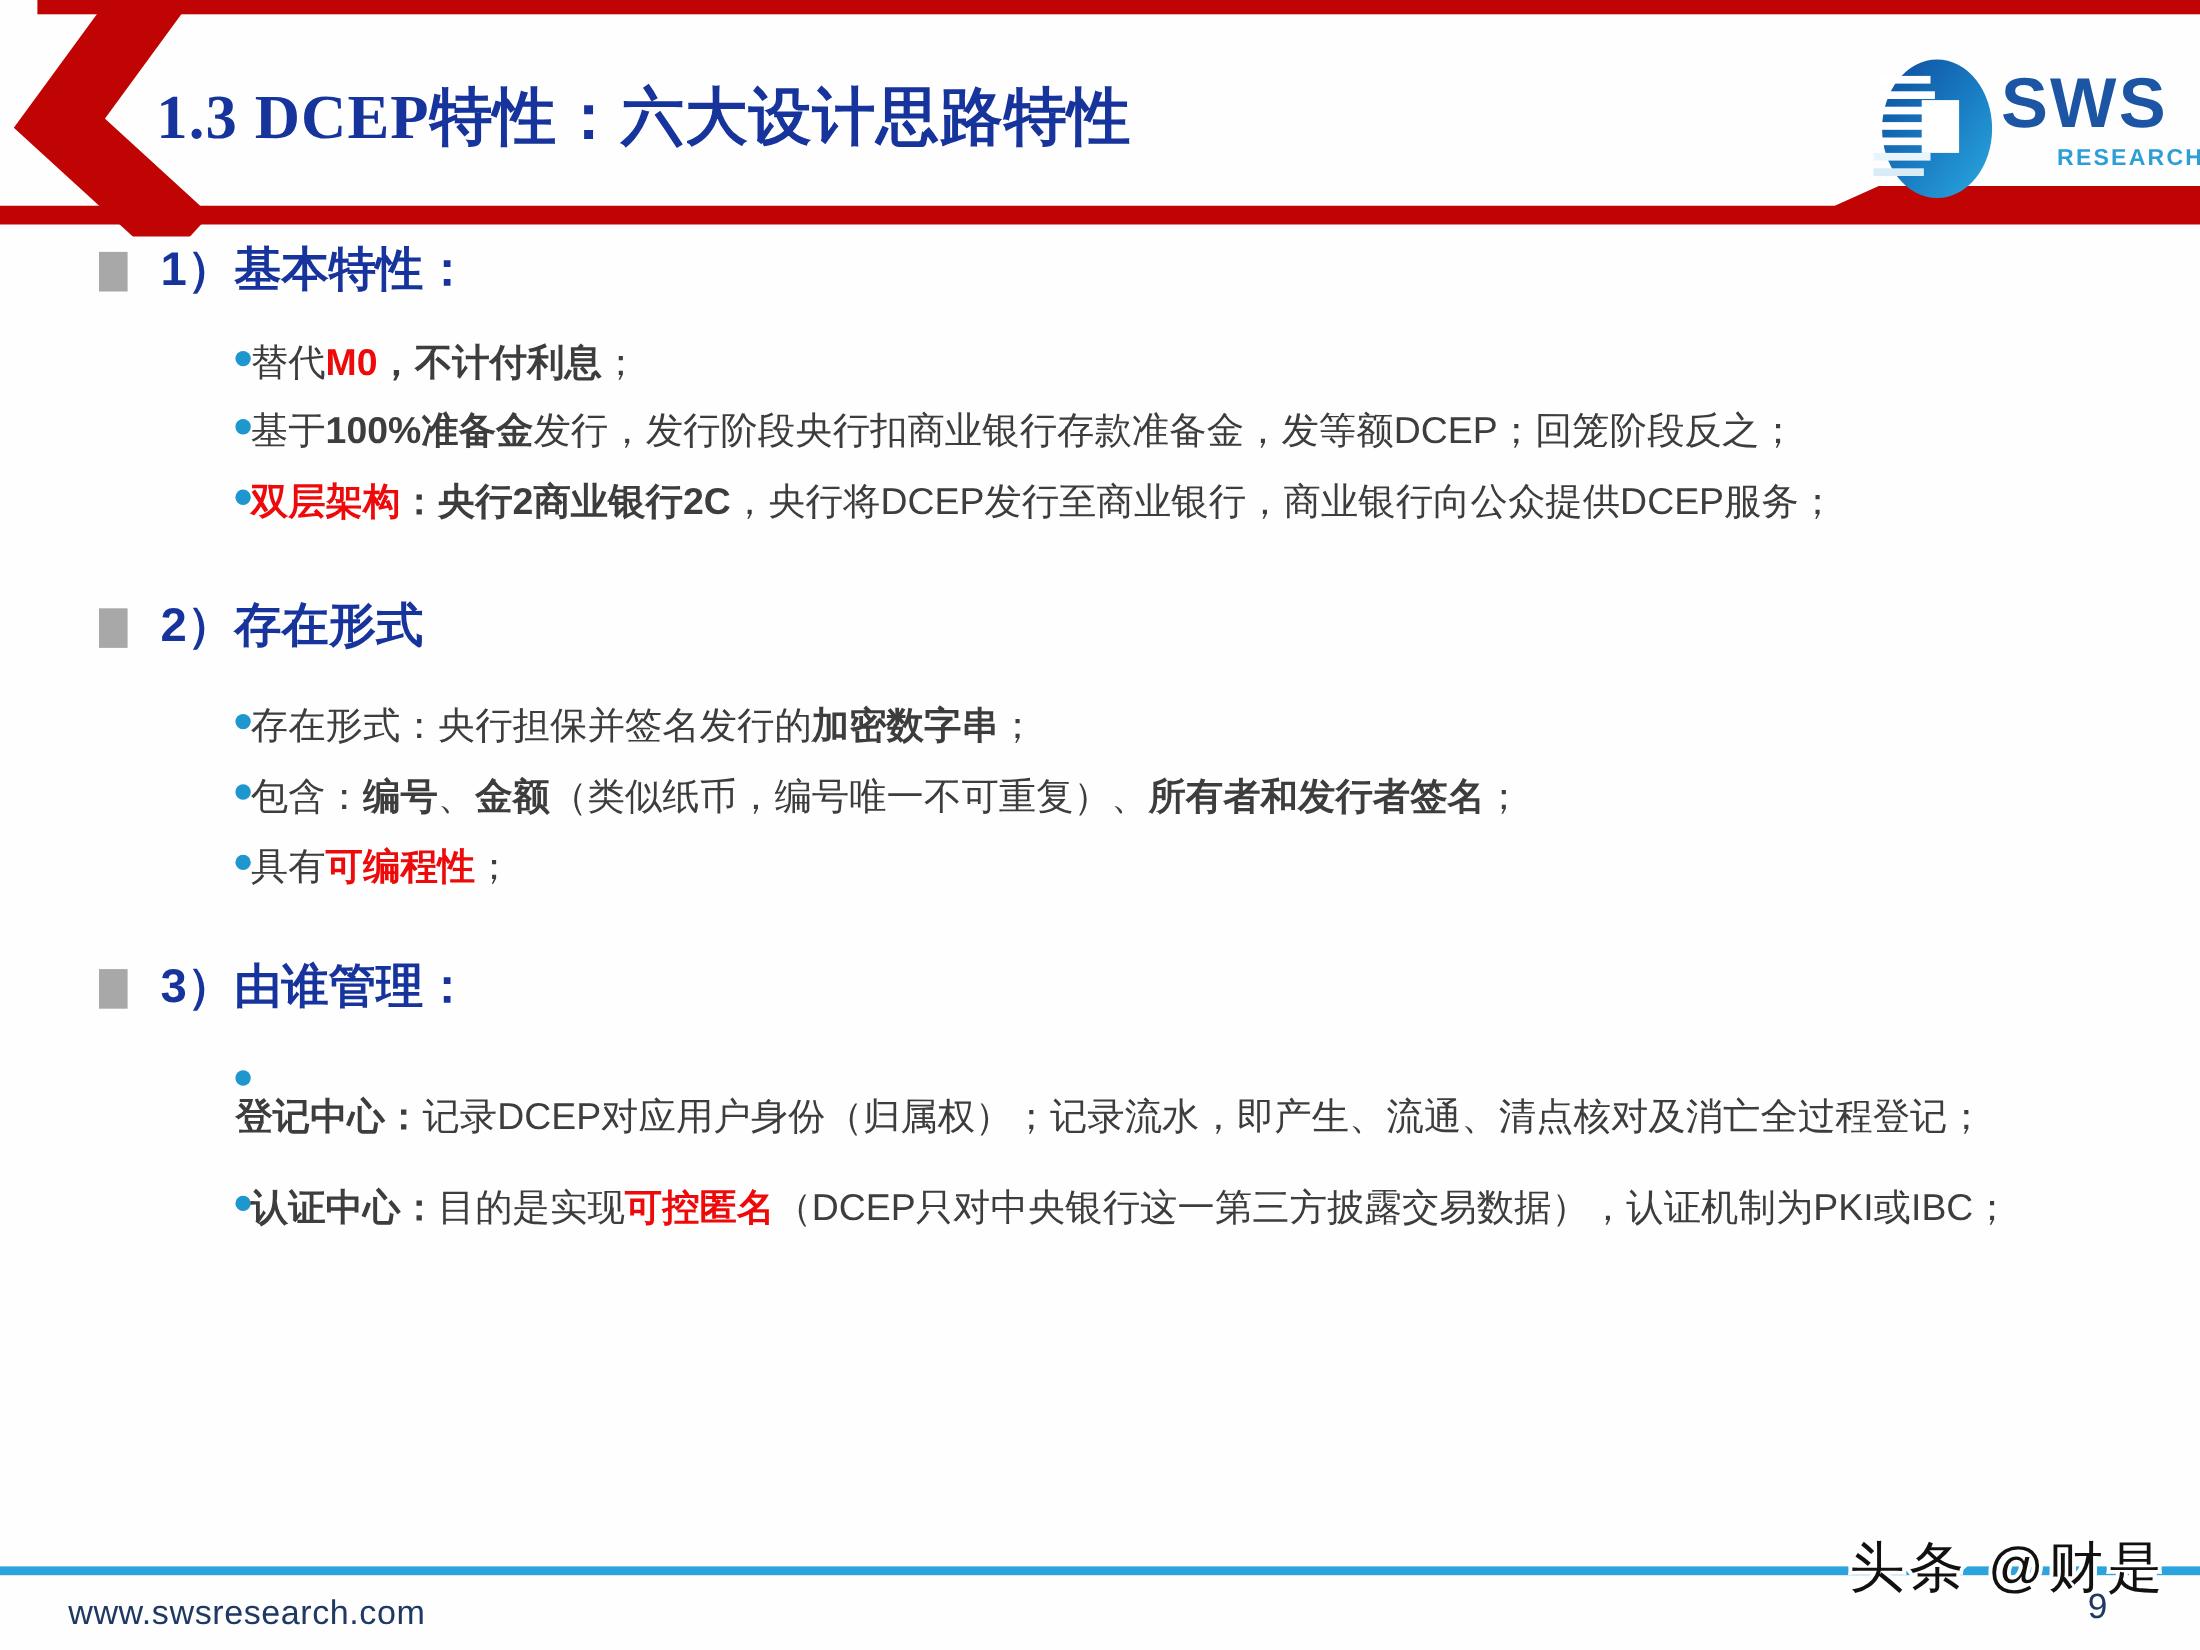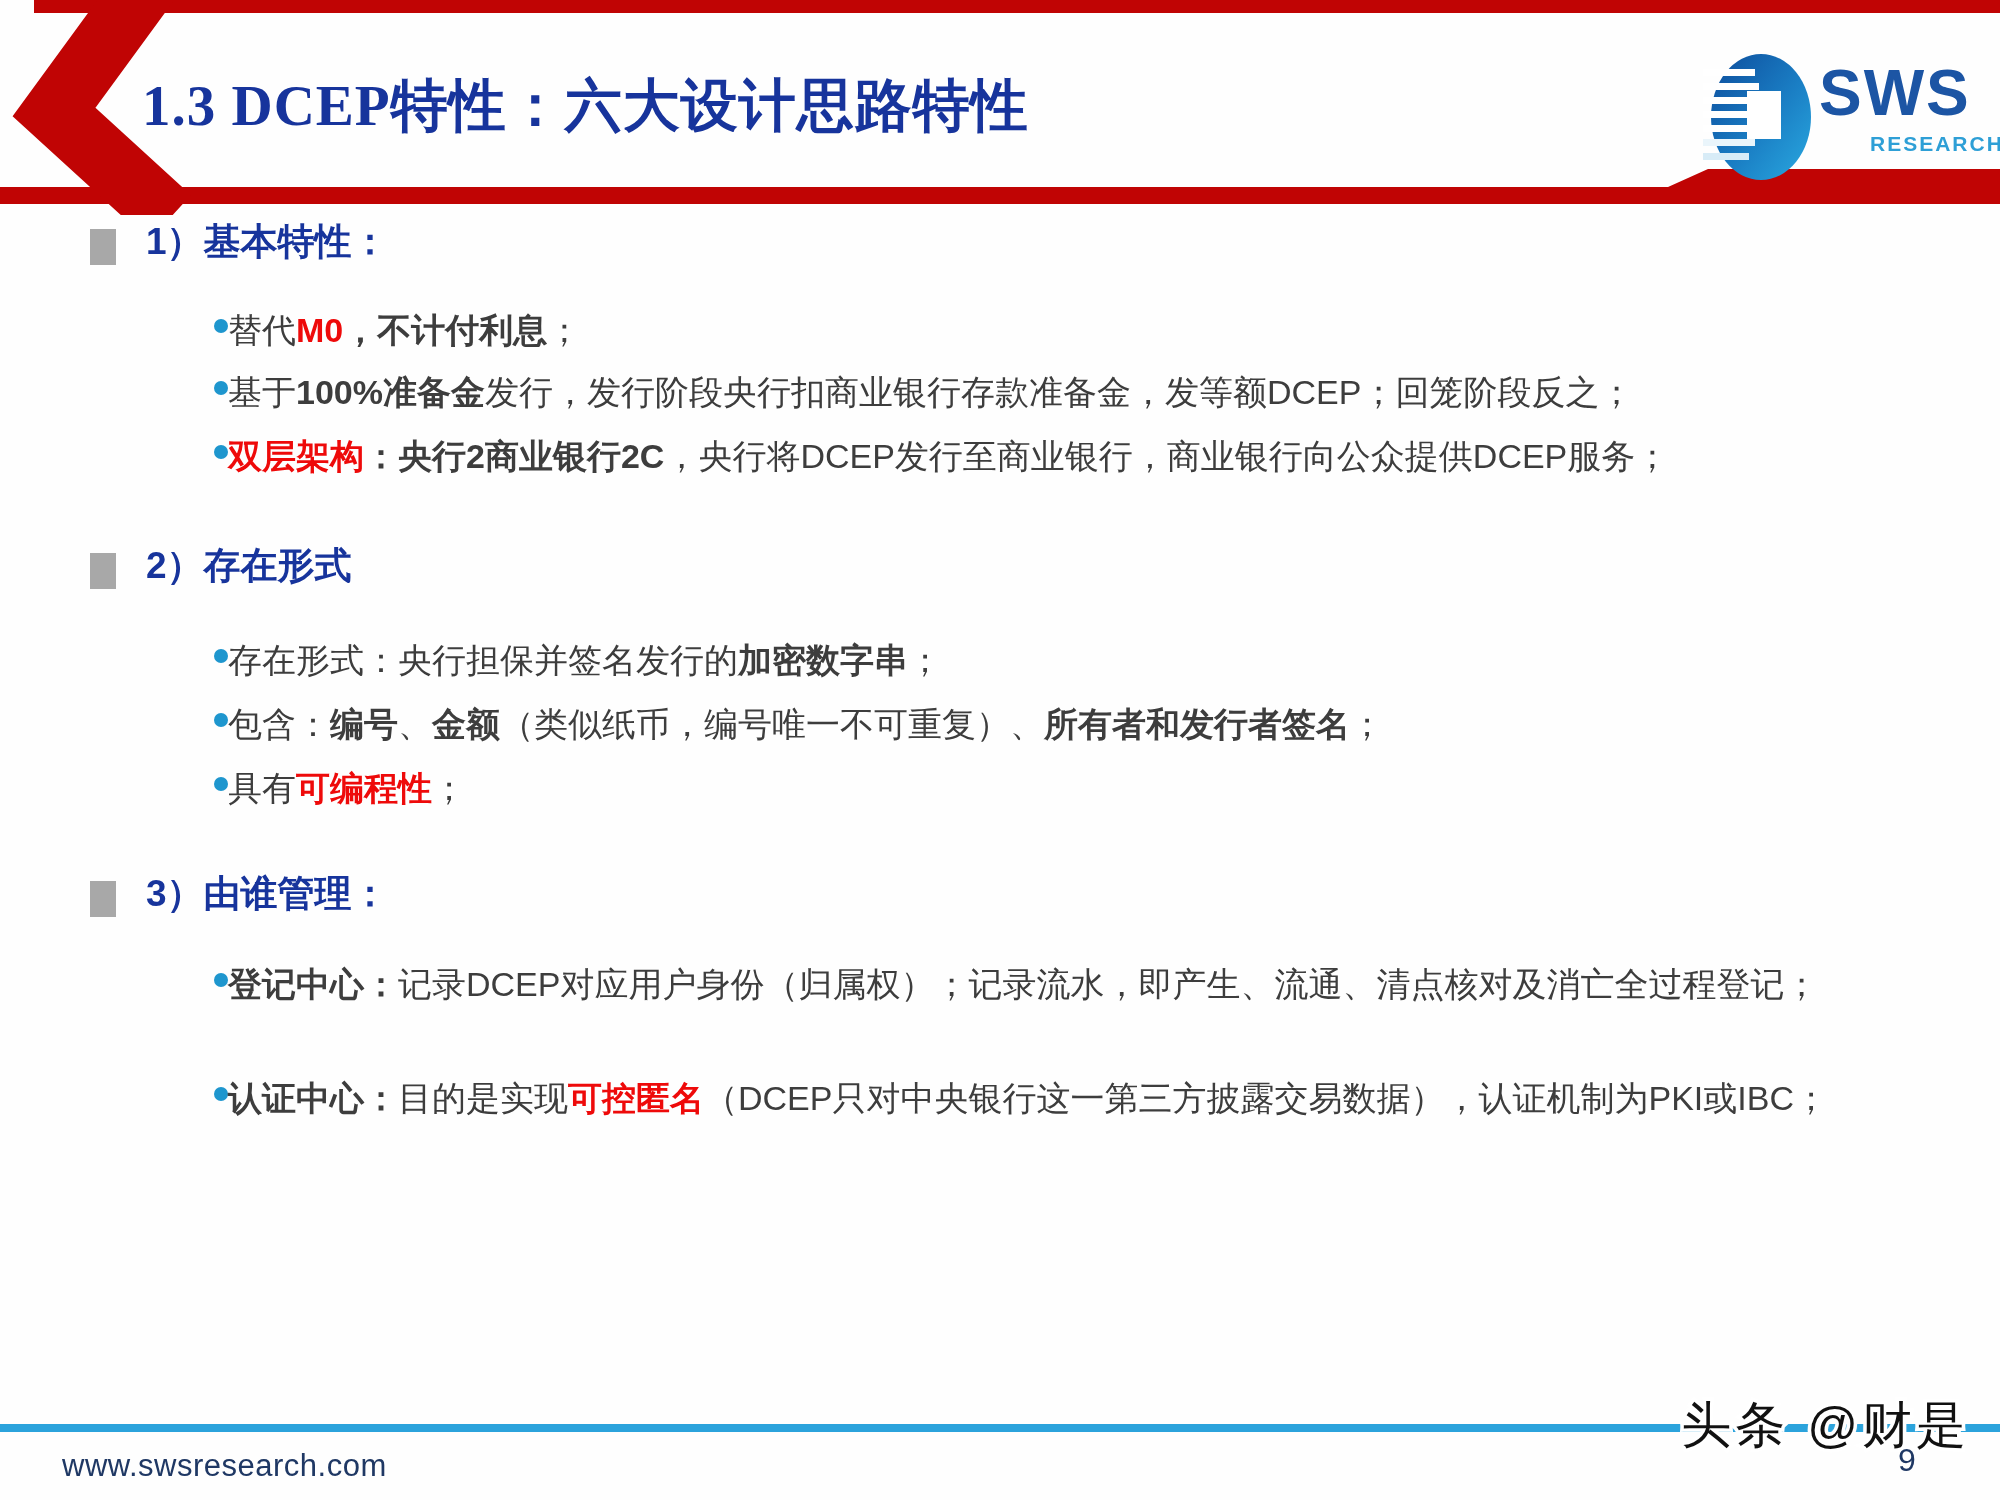--- a/index.html
+++ b/index.html
@@ -55,7 +55,7 @@
   }
   .sec-title{
     margin-left:30px;
-    font-size:37px;font-weight:bold;color:var(--blue-head);
+    font-size:43px;font-weight:bold;color:var(--blue-head);
     line-height:1.1;white-space:nowrap;
   }
   .h-sec1{top:222px;}

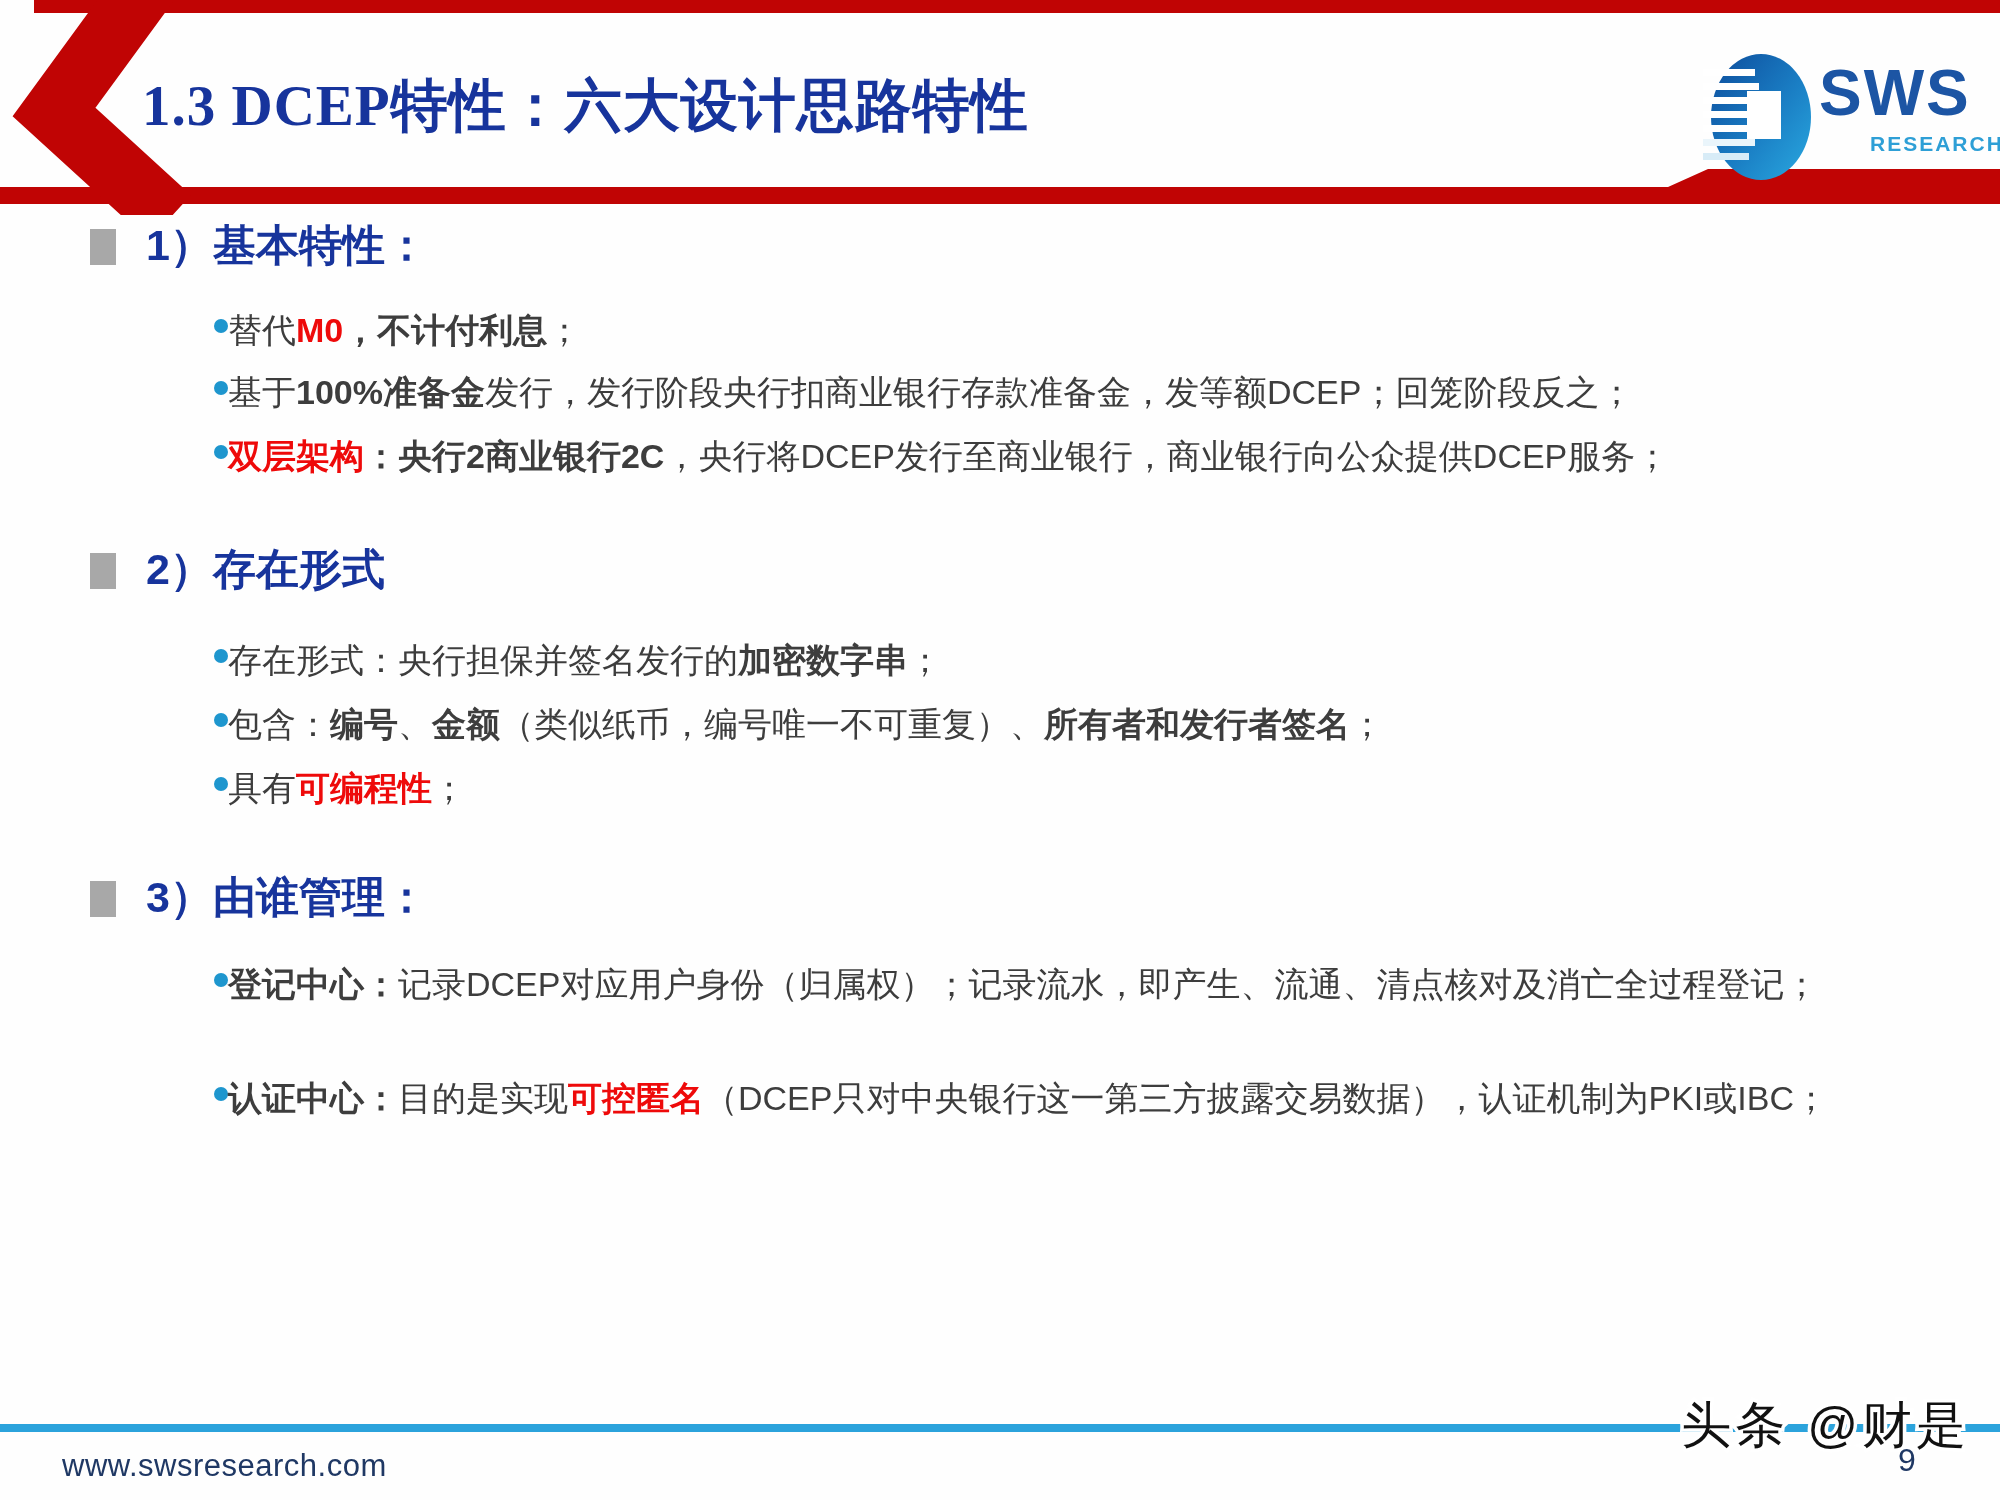--- a/index.html
+++ b/index.html
@@ -80,7 +80,7 @@
   .b-s2-1{top:632px;}
   .b-s2-2{top:696px;}
   .b-s2-3{top:760px;}
-  .b-s3-1{top:956px;}
+  .b-s3-1{top:956px;flex-direction:column;}
   .b-s3-2{top:1070px;}
 
   

